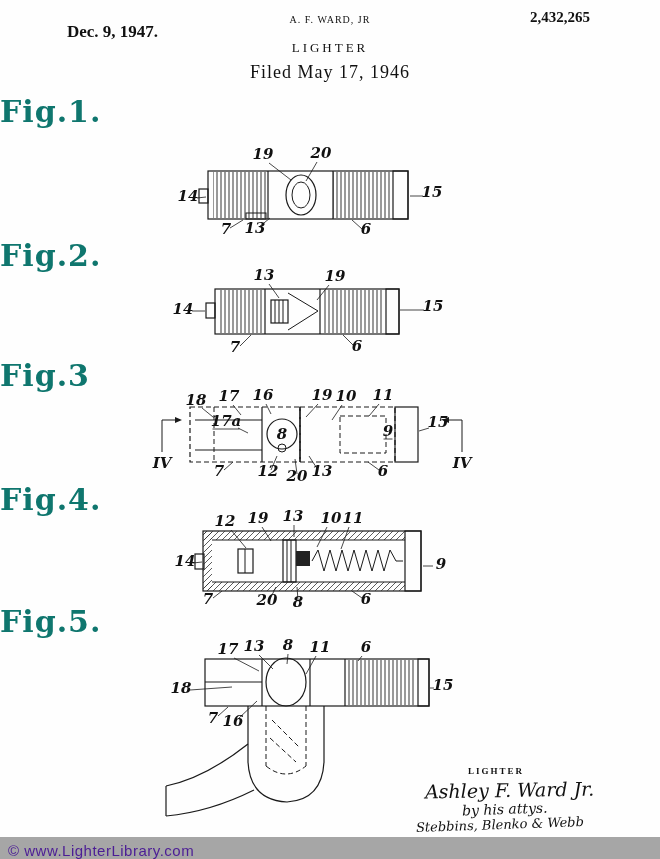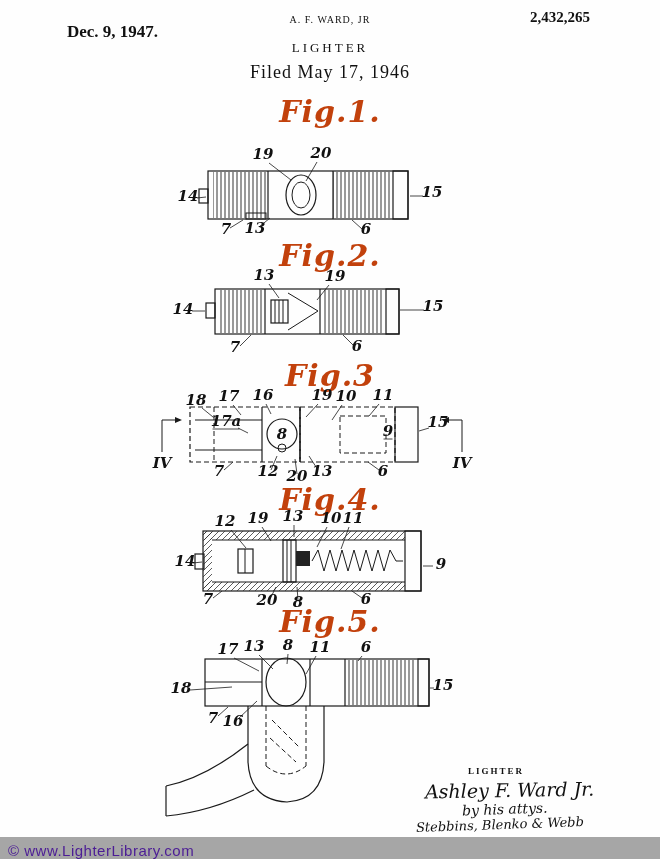--- a/index.html
+++ b/index.html
@@ -17,9 +17,9 @@
   .hdr-filed{position:absolute;left:0;top:62px;width:100%;text-align:center;font-size:18px;letter-spacing:1px;}
   
   .fig-title{
-    position:absolute;left:0;width:100%;text-align:center;
-    font-family:"DejaVu Serif",serif;font-style:italic;font-weight:bold;
-    font-size:30px;color:#c2410c;letter-spacing:1px;
+    position:absolute;left:0;width:100%;
+    font-family:"DejaVu Serif",serif;font-weight:bold;
+    font-size:30px;color:#0f766e;letter-spacing:1px;
   }
   #ft1{top:94px}#ft2{top:238px}#ft3{top:358px}#ft4{top:482px}#ft5{top:604px}
   

